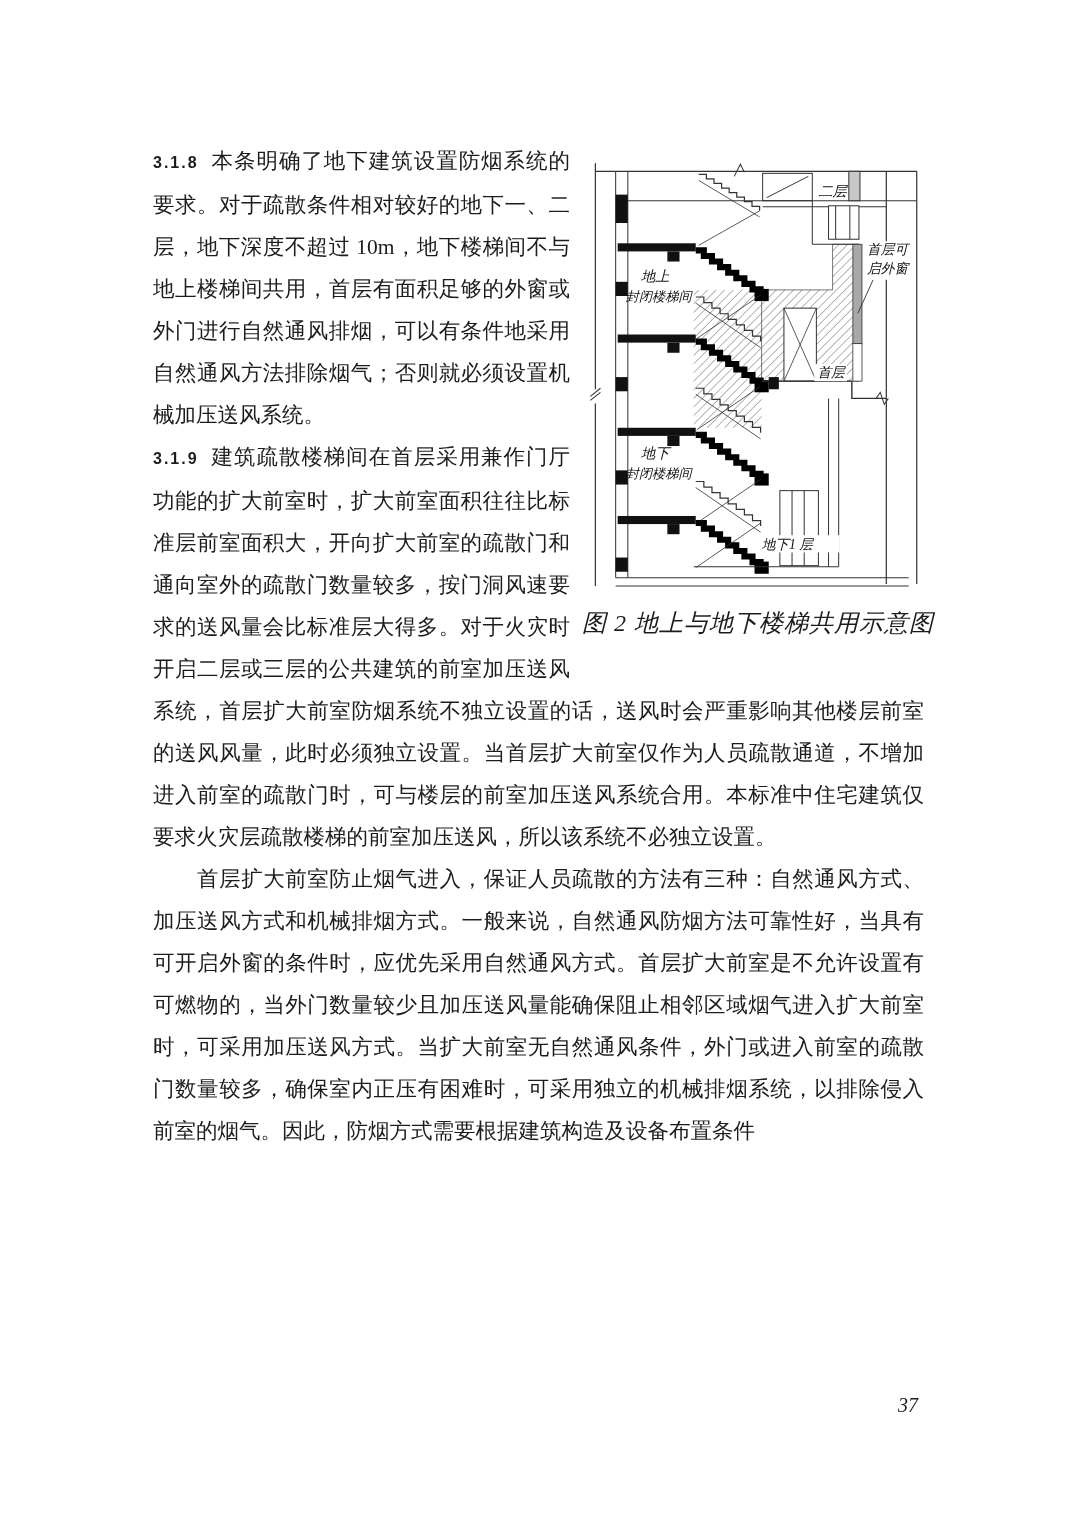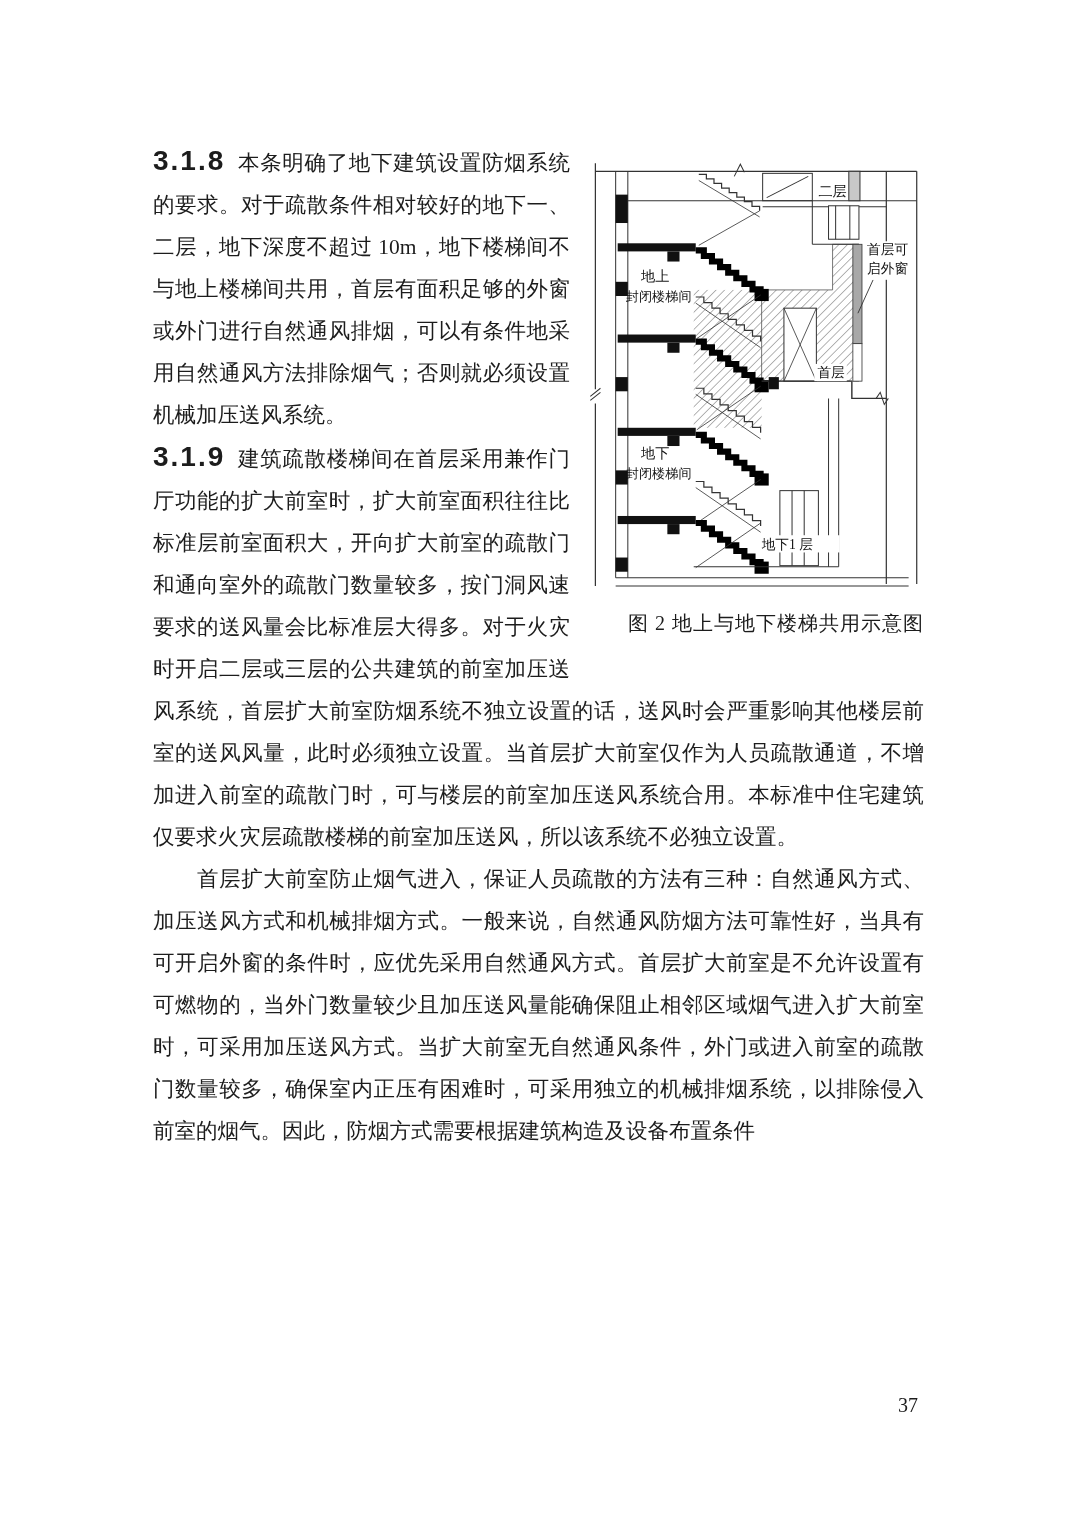--- a/index.html
+++ b/index.html
@@ -24,7 +24,7 @@
   .clause-num {
     font-family: "Liberation Sans", sans-serif;
     font-weight: bold;
-    font-size: 28px;
+    font-size: 16px;
     letter-spacing: 2px;
     margin-right: 12px;
   }

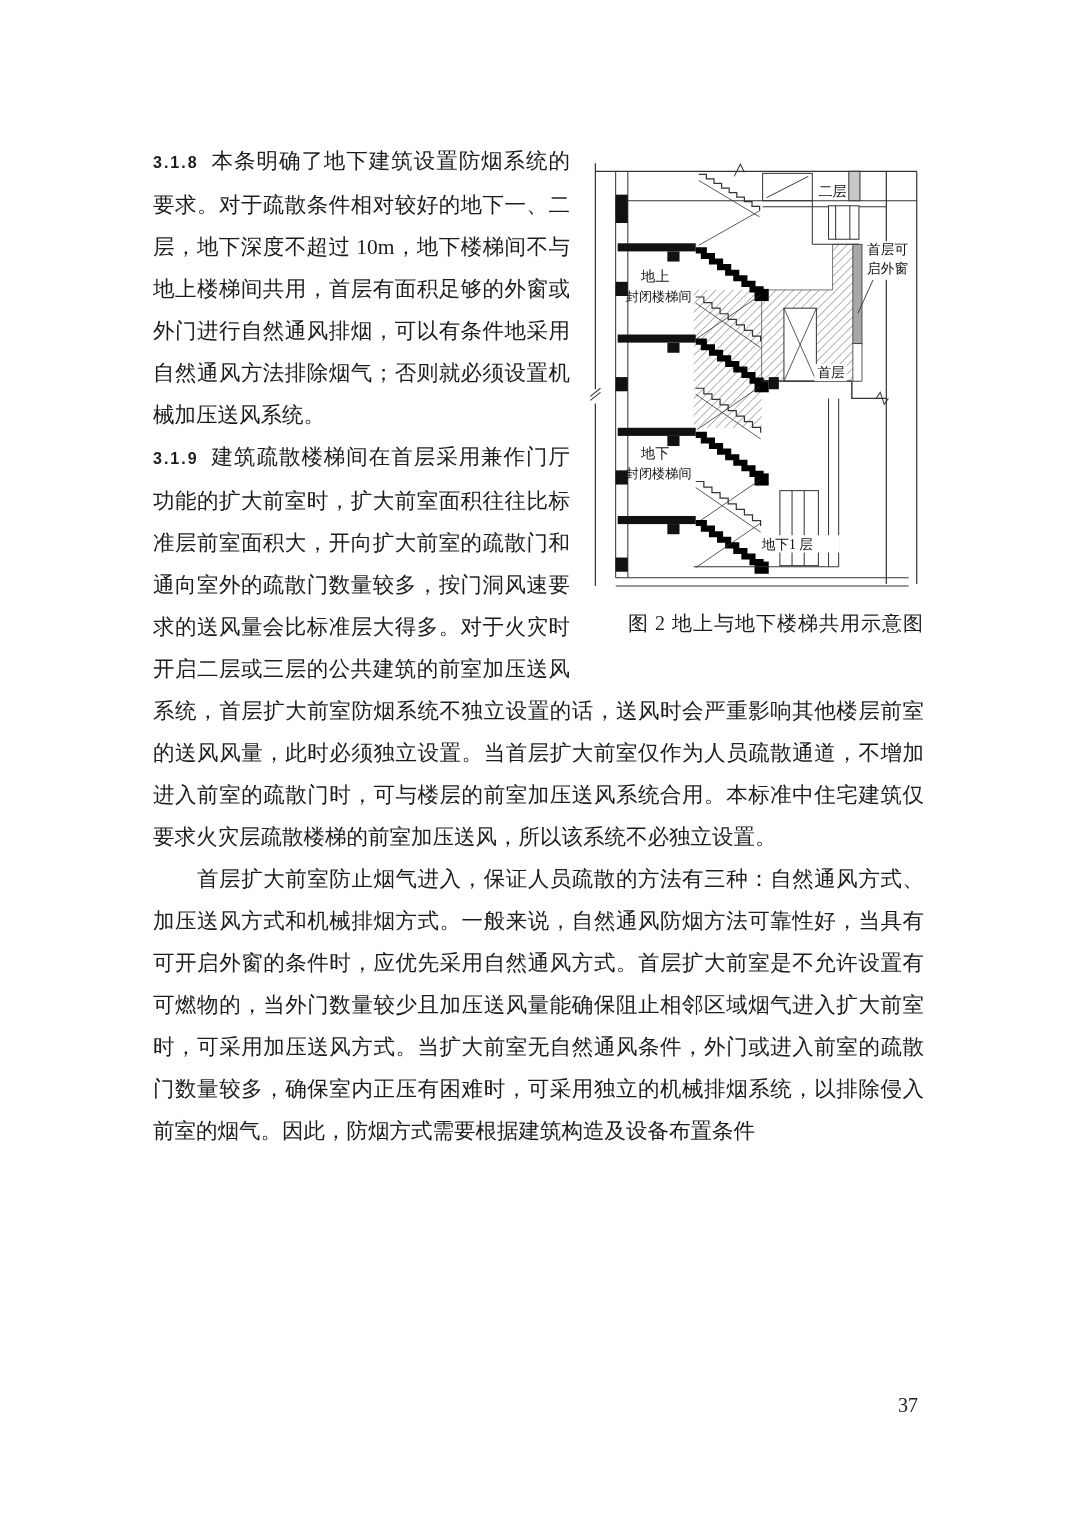--- a/index.html
+++ b/index.html
@@ -32,7 +32,8 @@
     float: right;
     width: 342px;
     margin: 8px 0 16px 12px;
-    text-align: right;
+    text-align: left;
+    font-style: italic;
   }
   figure.fig svg { display:block; width:340px; height:444px; }
   figcaption {

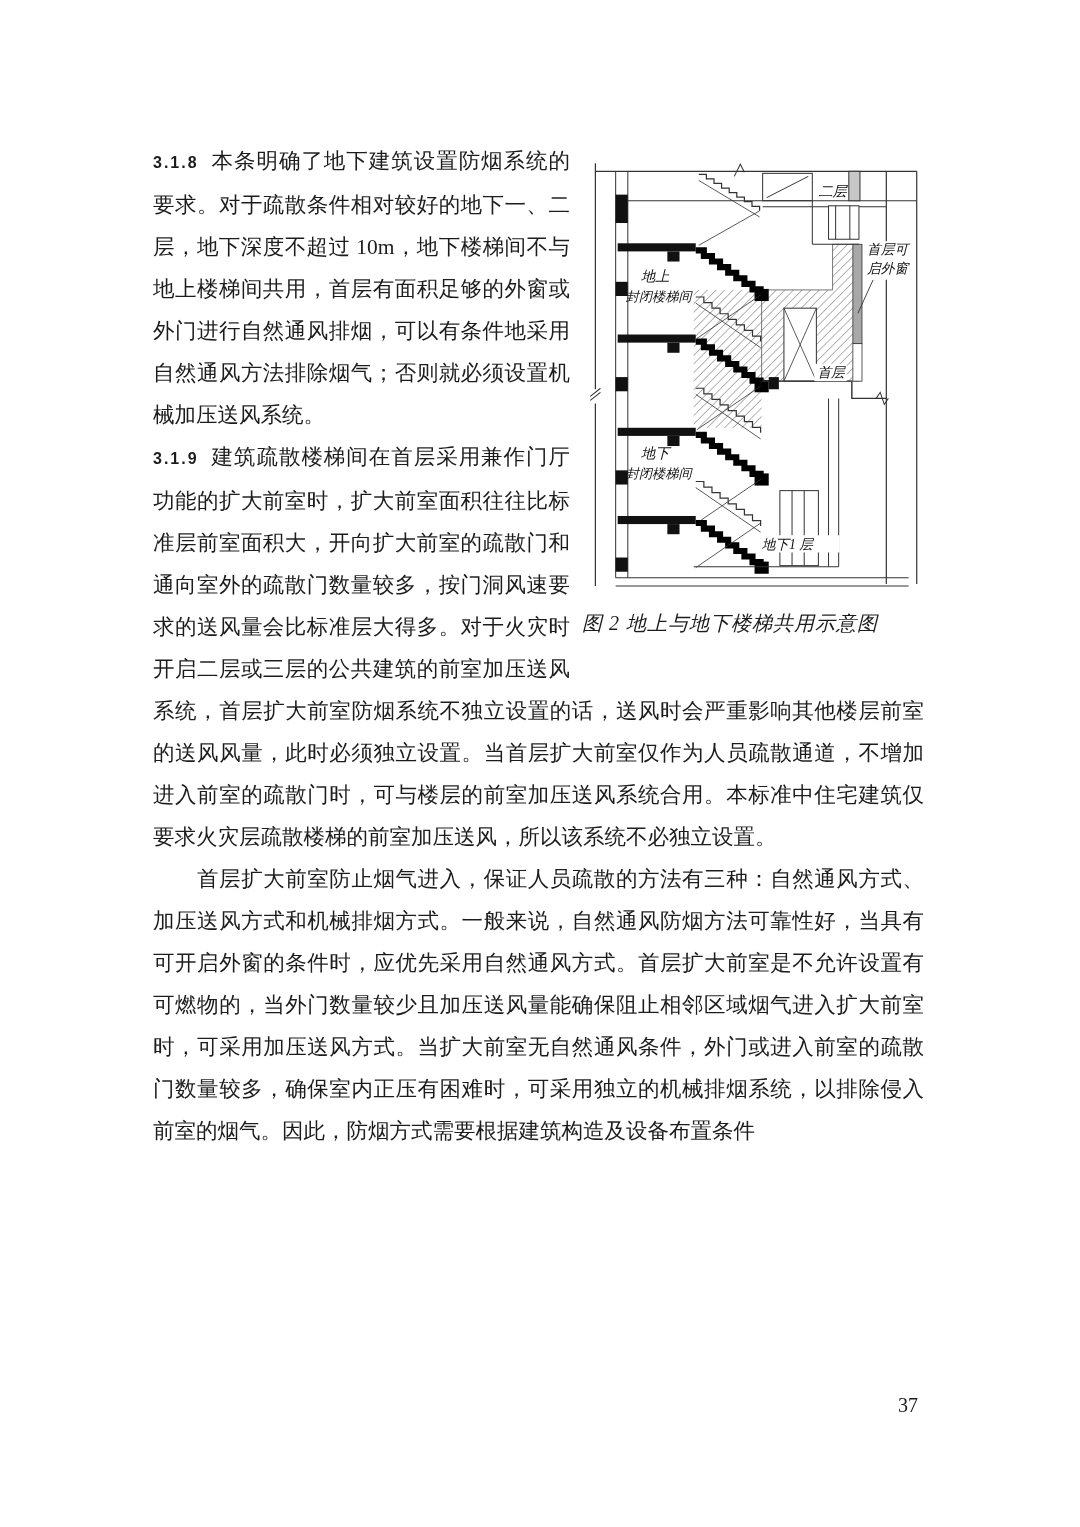--- a/index.html
+++ b/index.html
@@ -37,7 +37,7 @@
   }
   figure.fig svg { display:block; width:340px; height:444px; }
   figcaption {
-    font-size: 20px;
+    font-size: 24px;
     margin-top: 10px;
     letter-spacing: 1px;
     white-space: nowrap;

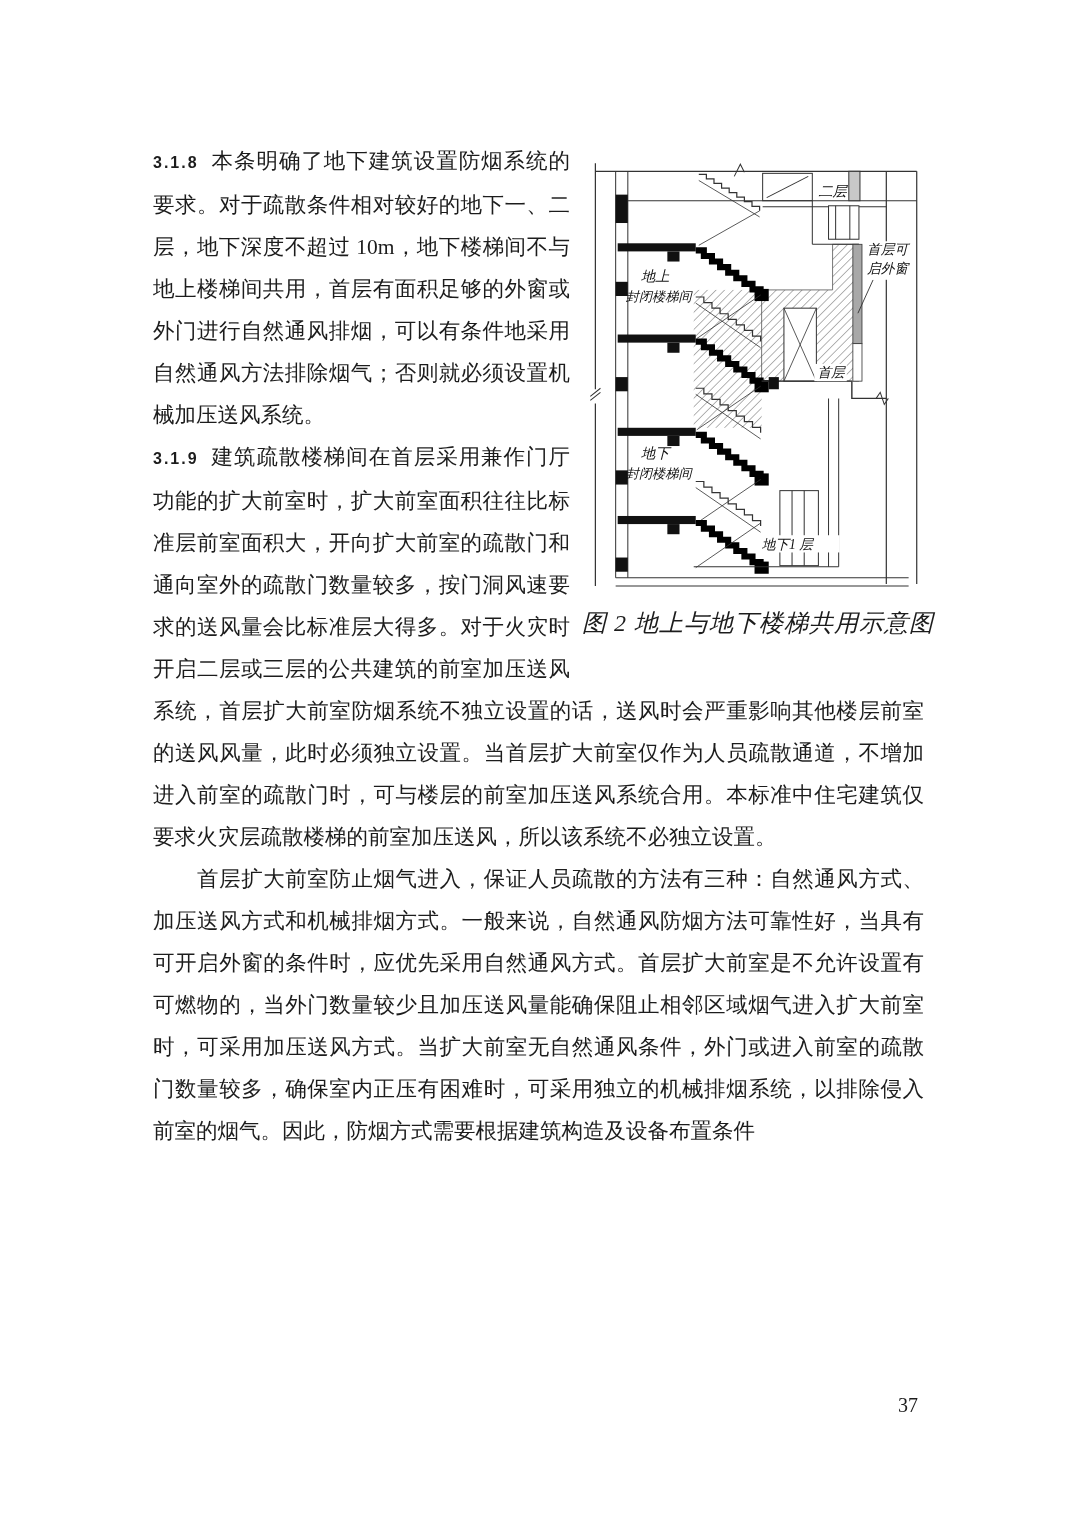--- a/index.html
+++ b/index.html
@@ -47,6 +47,7 @@
     top: 1394px;
     right: 162px;
     font-size: 20px;
+    font-style: italic;
   }
   svg text {
     font-family: "Liberation Serif", serif;

